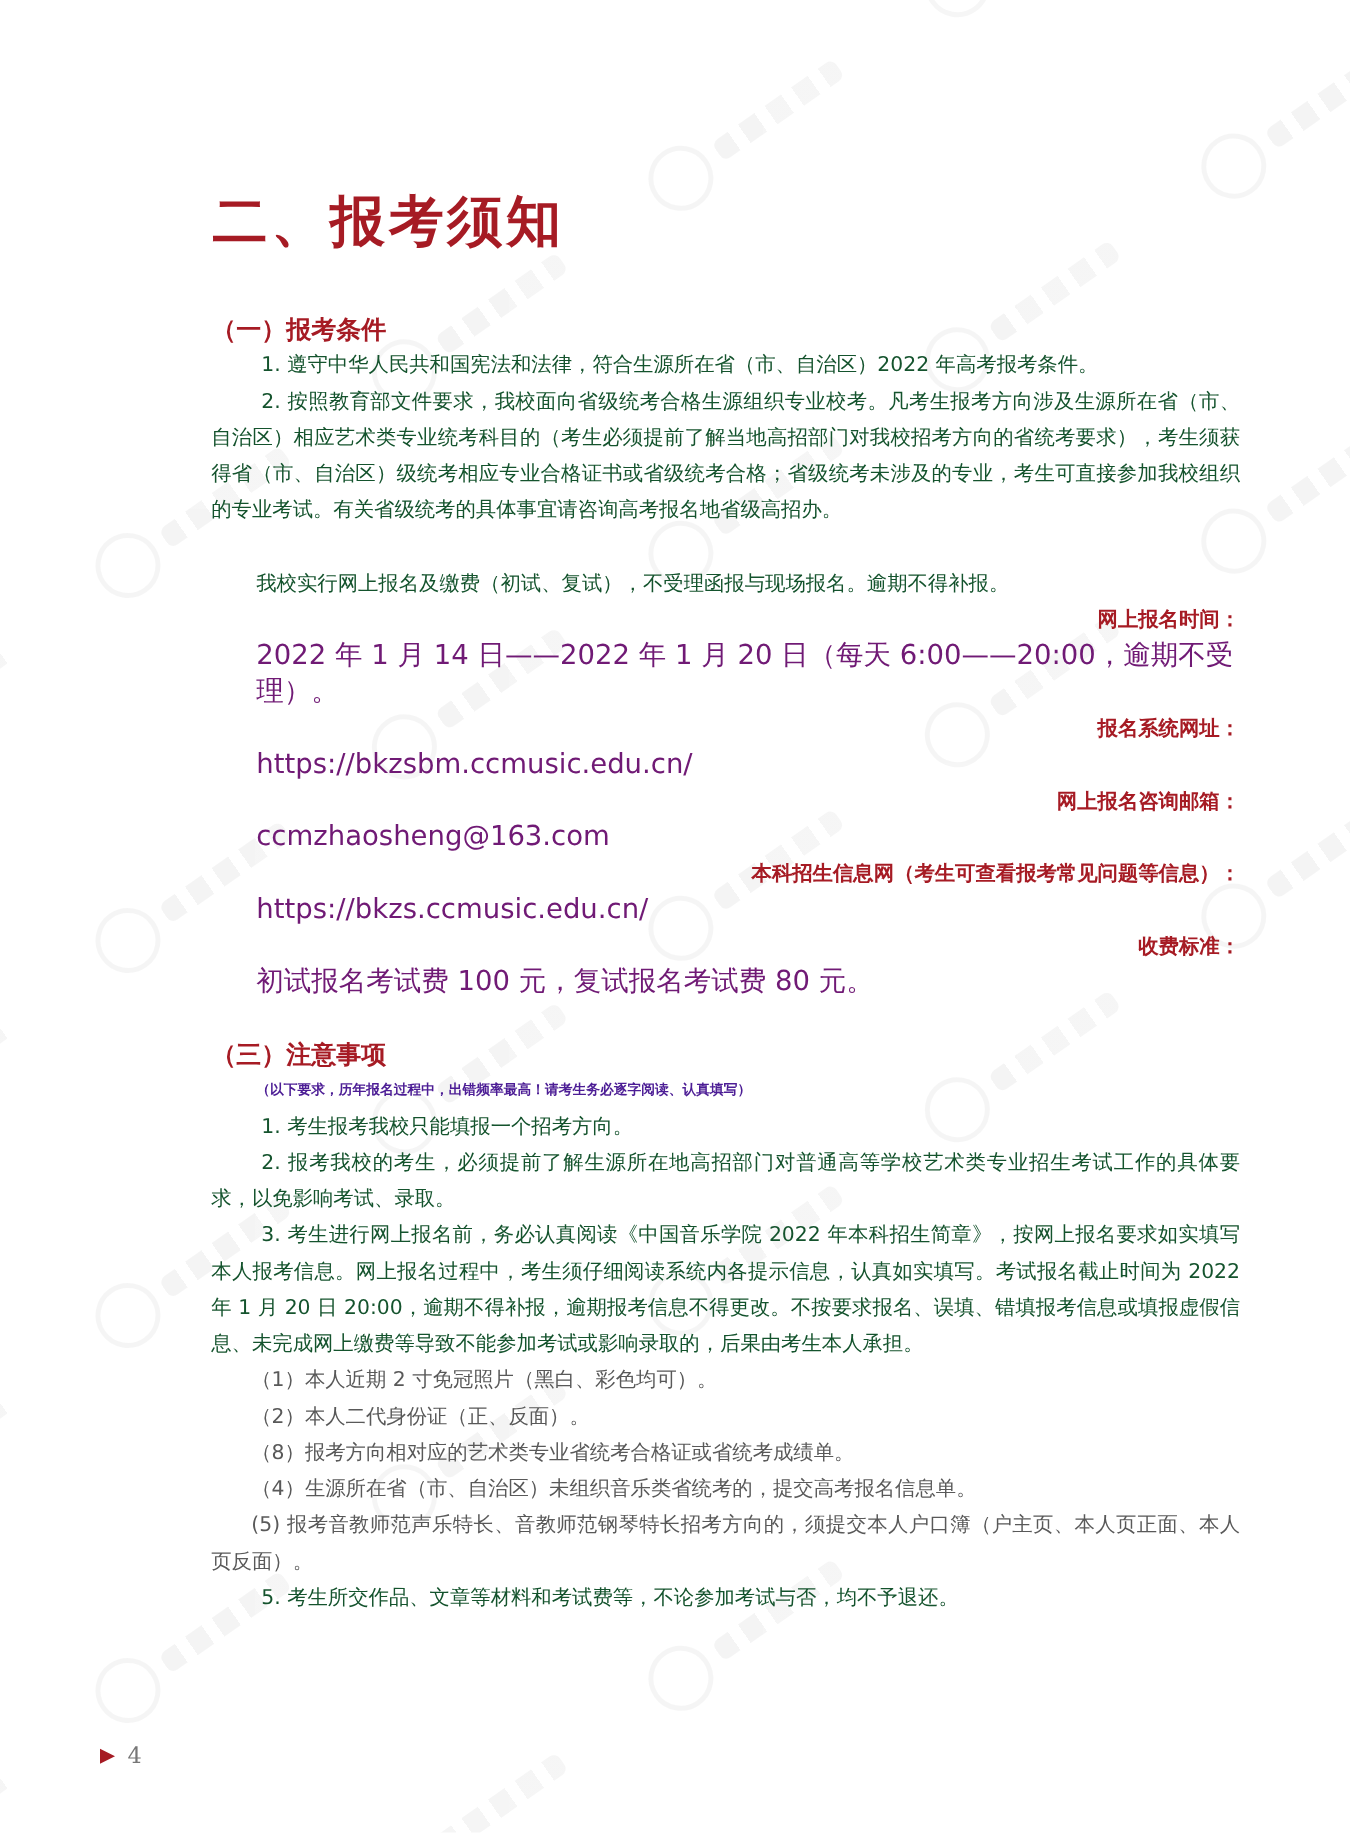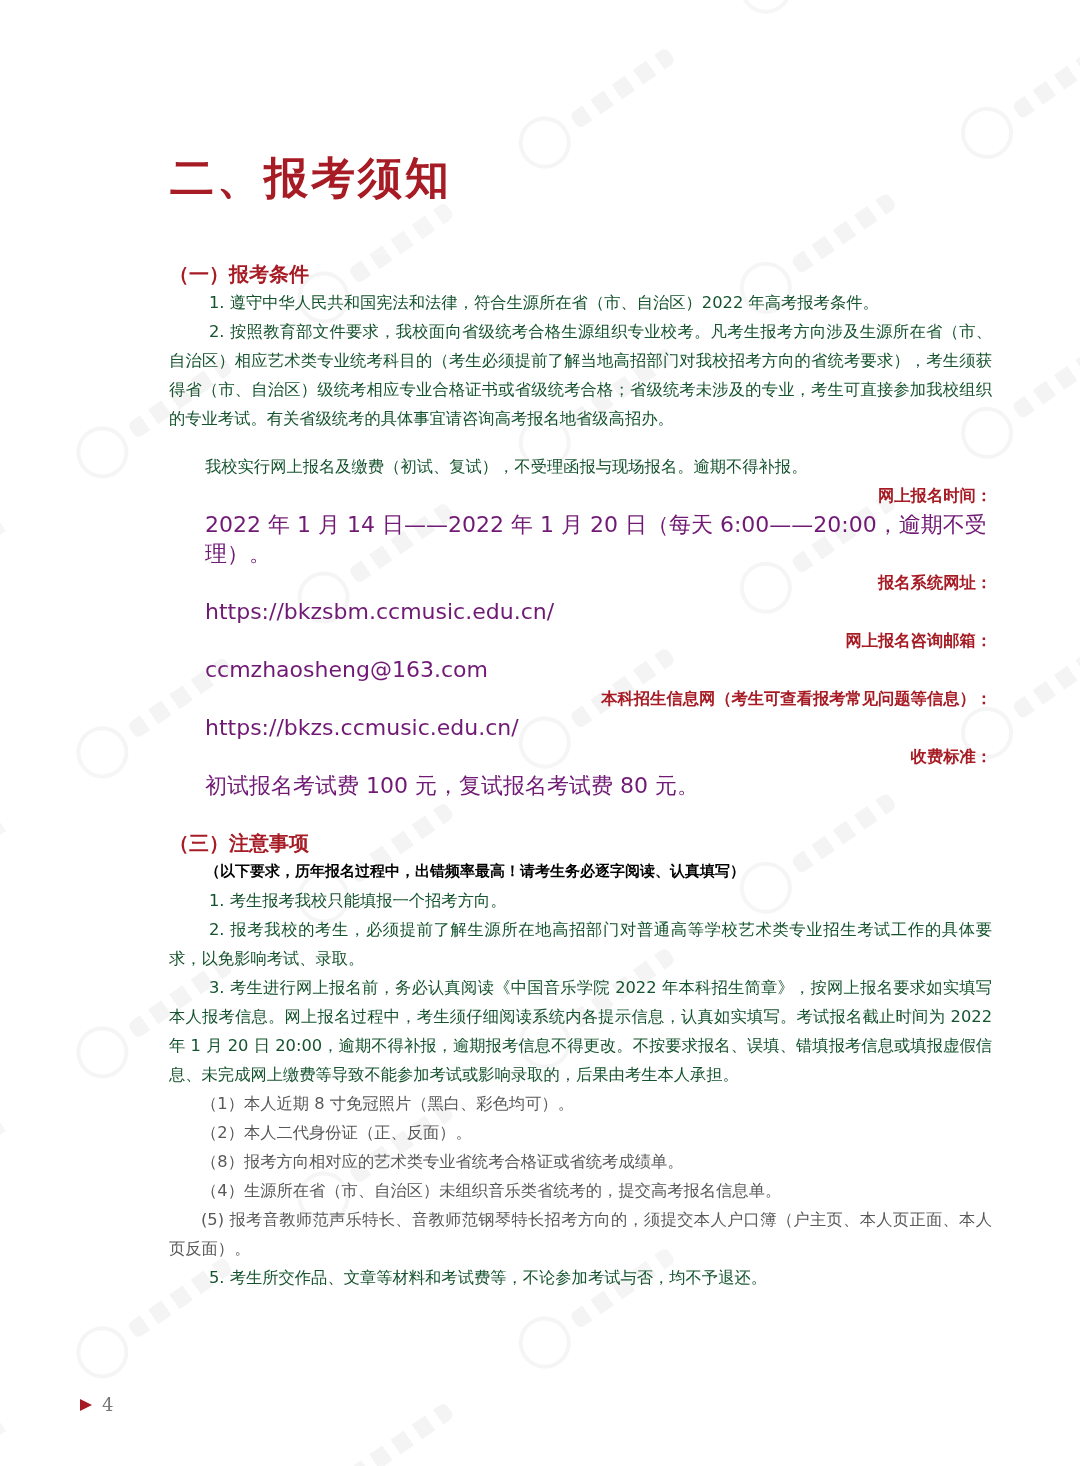--- a/index.html
+++ b/index.html
@@ -265,7 +265,7 @@
 
   <h1 class="main-title">二、报考须知</h1>
 
-  <section class="section" style="top:260px">
+  <section class="section" style="top:249px">
     <h2 class="section-heading">（一）报考条件</h2>
     <p class="para">1. 遵守中华人民共和国宪法和法律，符合生源所在省（市、自治区）2022 年高考报考条件。</p>
     <p class="para">2. 按照教育部文件要求，我校面向省级统考合格生源组织专业校考。凡考生报考方向涉及生源所在省（市、自治区）相应艺术类专业统考科目的（考生必须提前了解当地高招部门对我校招考方向的省统考要求），考生须获得省（市、自治区）级统考相应专业合格证书或省级统考合格；省级统考未涉及的专业，考生可直接参加我校组织的专业考试。有关省级统考的具体事宜请咨询高考报名地省级高招办。</p>

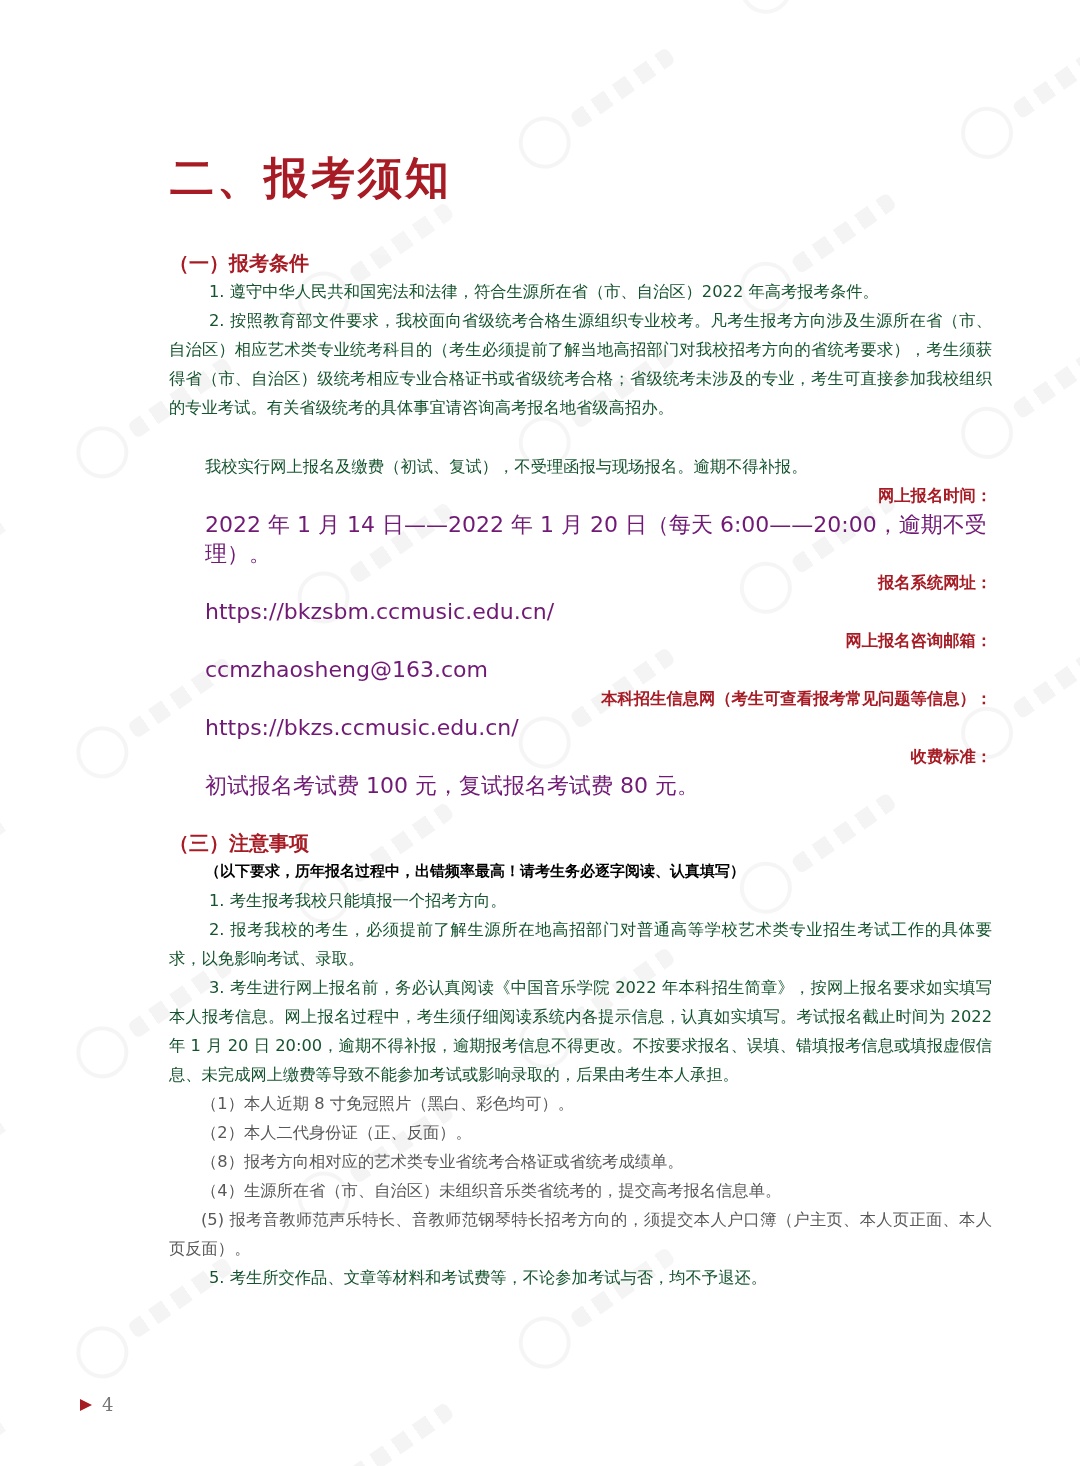--- a/index.html
+++ b/index.html
@@ -109,9 +109,9 @@
   .notice {
     margin: 0;
     padding-left: 36px;
-    font-size: 15px;
+    font-size: 11px;
     font-weight: bold;
-    color: #000000;
+    color: #4c1d95;
     line-height: 29px;
   }
   .sub-item {

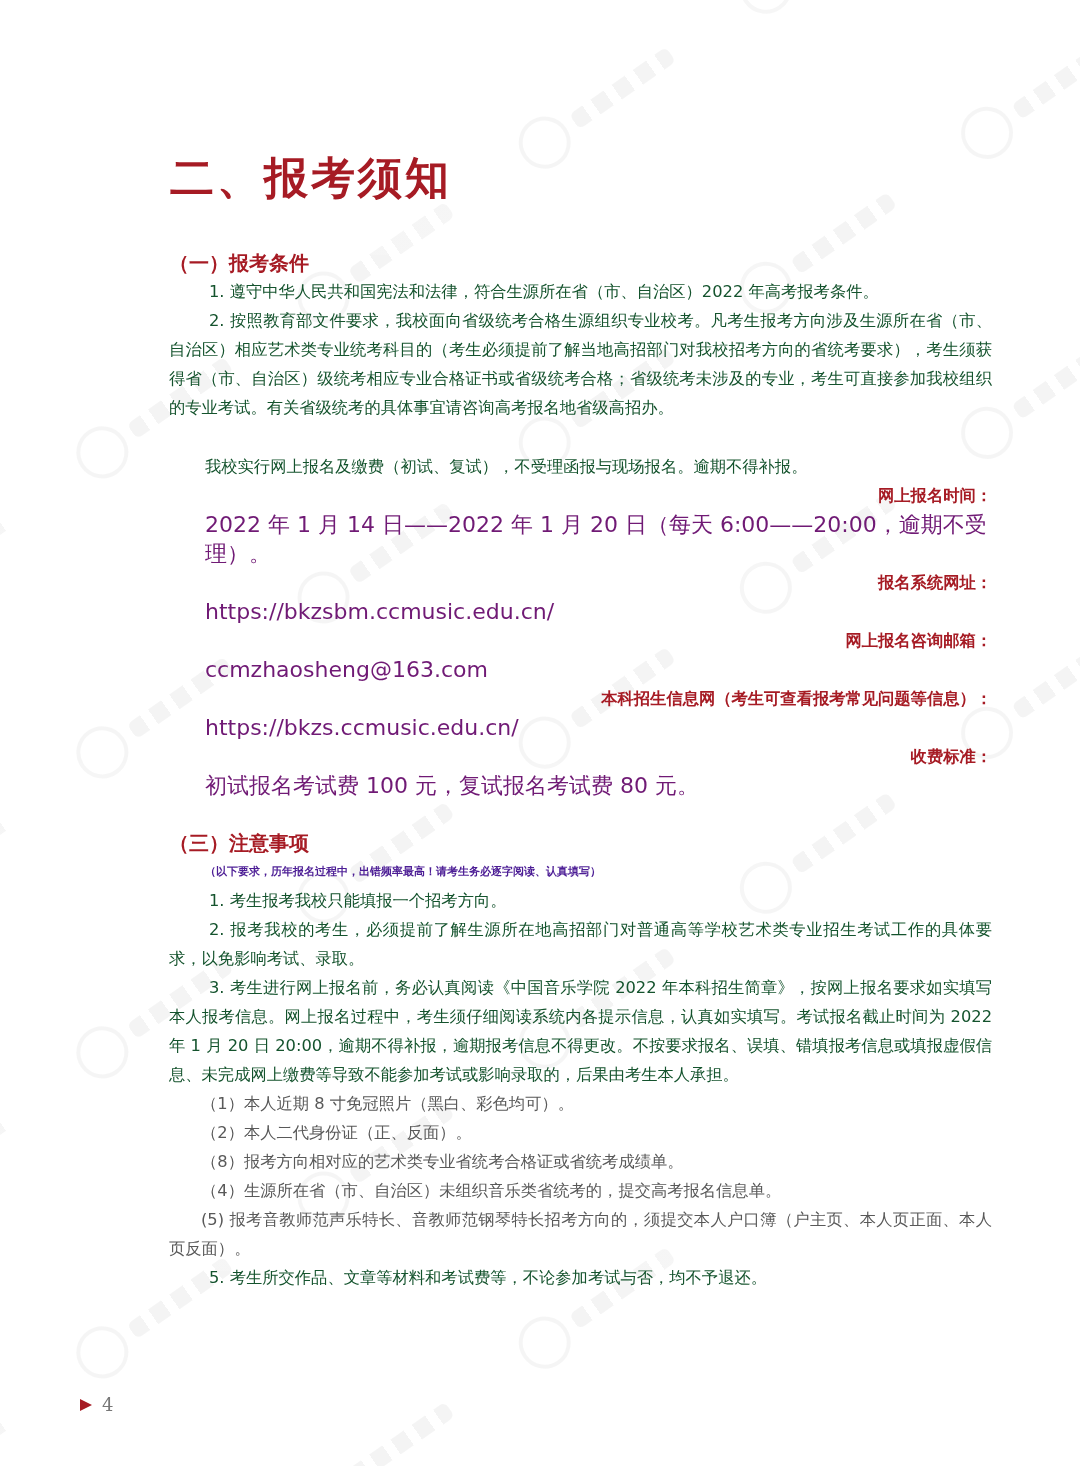--- a/index.html
+++ b/index.html
@@ -291,7 +291,7 @@
     <p class="para">1. 考生报考我校只能填报一个招考方向。</p>
     <p class="para">2. 报考我校的考生，必须提前了解生源所在地高招部门对普通高等学校艺术类专业招生考试工作的具体要求，以免影响考试、录取。</p>
     <p class="para">3. 考生进行网上报名前，务必认真阅读《中国音乐学院 2022 年本科招生简章》，按网上报名要求如实填写本人报考信息。网上报名过程中，考生须仔细阅读系统内各提示信息，认真如实填写。考试报名截止时间为 2022 年 1 月 20 日 20:00，逾期不得补报，逾期报考信息不得更改。不按要求报名、误填、错填报考信息或填报虚假信息、未完成网上缴费等导致不能参加考试或影响录取的，后果由考生本人承担。</p>
-    <p class="sub-item">（1）本人近期 8 寸免冠照片（黑白、彩色均可）。</p>
+    <p class="sub-item">（1）本人近期 2 寸免冠照片（黑白、彩色均可）。</p>
     <p class="sub-item">（2）本人二代身份证（正、反面）。</p>
     <p class="sub-item">（8）报考方向相对应的艺术类专业省统考合格证或省统考成绩单。</p>
     <p class="sub-item">（4）生源所在省（市、自治区）未组织音乐类省统考的，提交高考报名信息单。</p>

